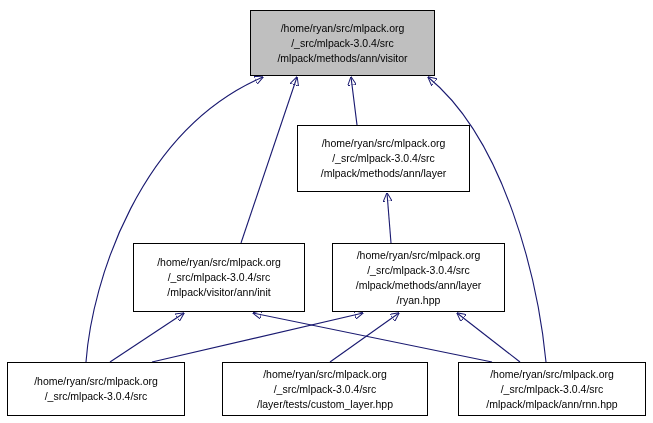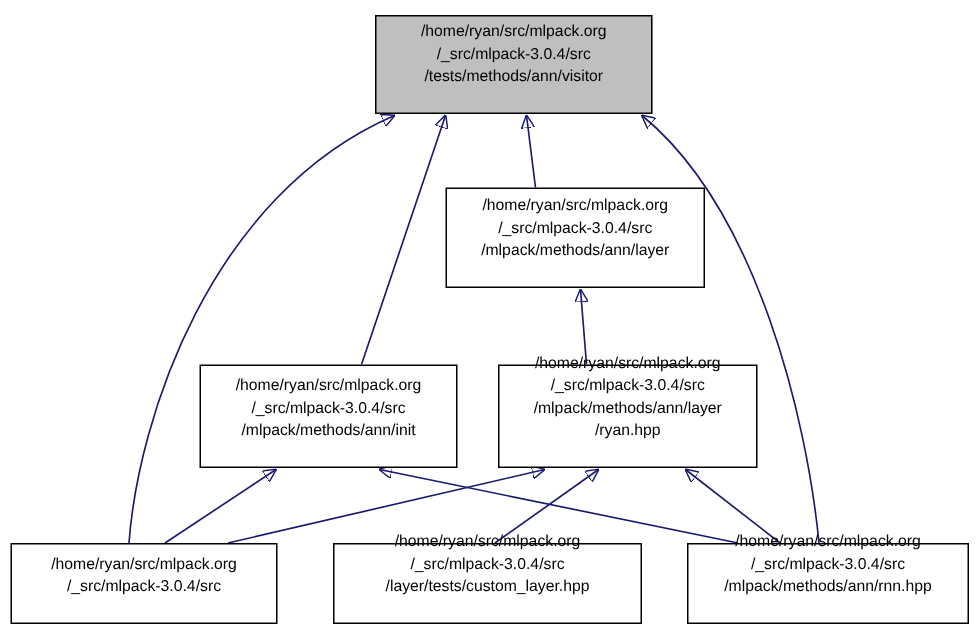--- a/index.html
+++ b/index.html
@@ -26,7 +26,7 @@
     border:1px solid #000000;
     display:flex;
     flex-direction:column;
-    justify-content:flex-end;
+    justify-content:center;
     align-items:center;
     text-align:center;
     font-size:10.5px;

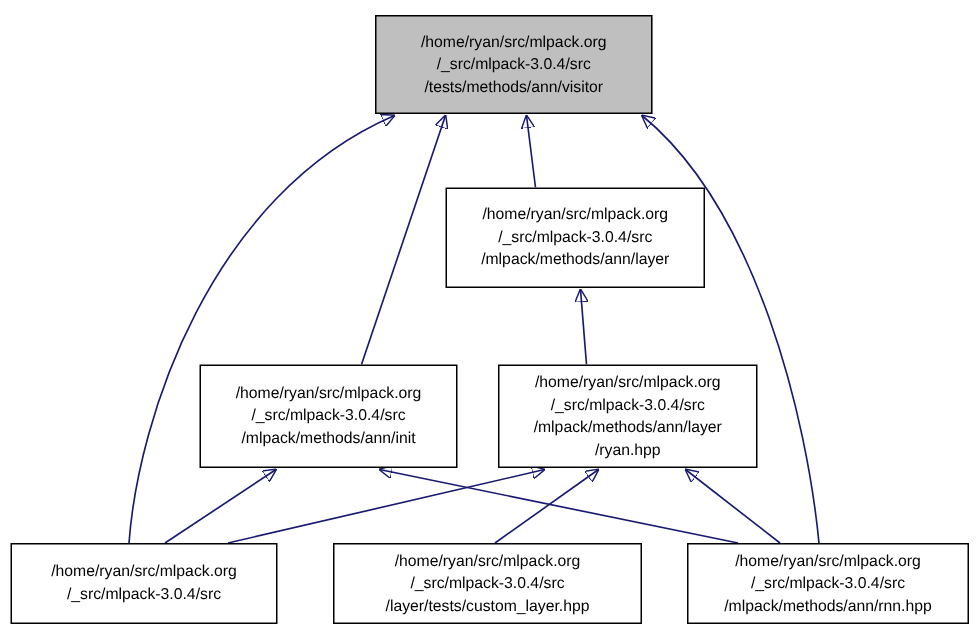--- a/index.html
+++ b/index.html
@@ -67,7 +67,7 @@
   <div class="node highlight" style="left:250px; top:10px; width:185px; height:66px;">
     <span class="line">/home/ryan/src/mlpack.org</span>
     <span class="line">/_src/mlpack-3.0.4/src</span>
-    <span class="line">/tests/methods/ann/visitor</span>
+    <span class="line">/mlpack/methods/ann/visitor</span>
   </div>
 
   <div class="node" style="left:297px; top:125px; width:173px; height:67px;">

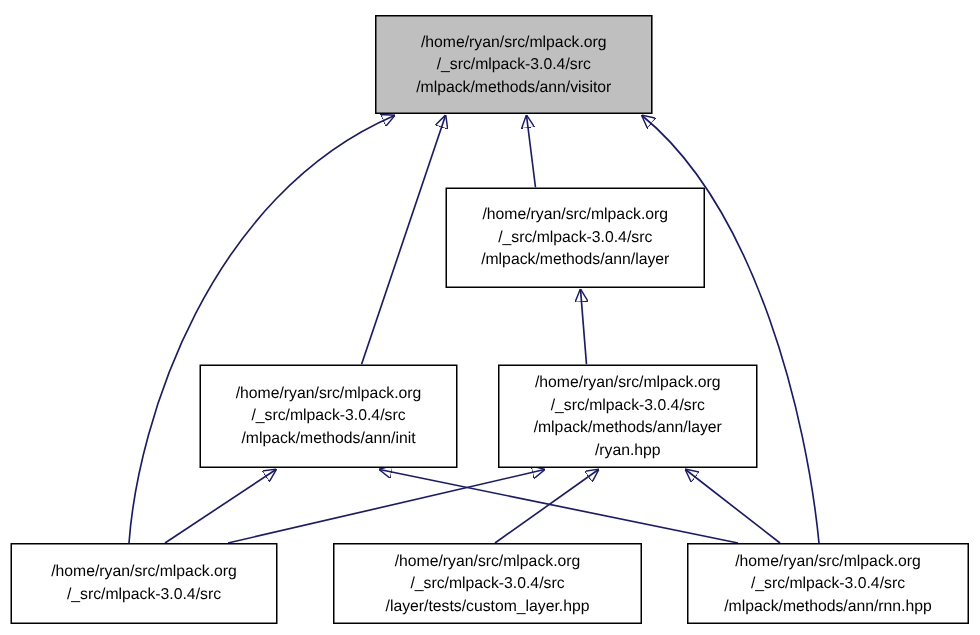--- a/index.html
+++ b/index.html
@@ -79,7 +79,7 @@
   <div class="node" style="left:133px; top:243px; width:172px; height:69px;">
     <span class="line">/home/ryan/src/mlpack.org</span>
     <span class="line">/_src/mlpack-3.0.4/src</span>
-    <span class="line">/mlpack/methods/ann/init</span>
+    <span class="line">/mlpack/visitor/ann/init</span>
   </div>
 
   <div class="node" style="left:332px; top:243px; width:173px; height:69px;">

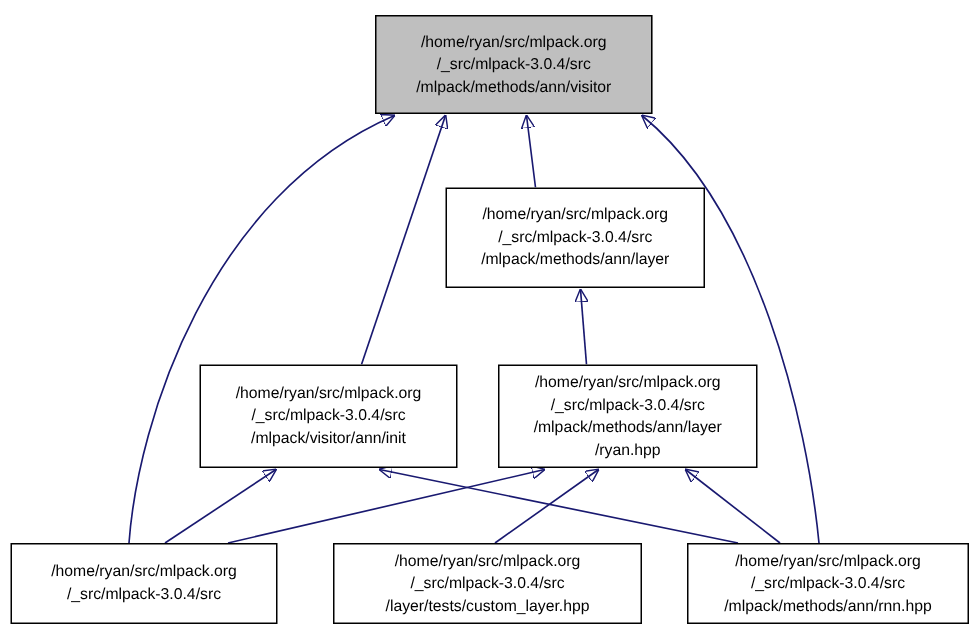--- a/index.html
+++ b/index.html
@@ -103,7 +103,7 @@
   <div class="node" style="left:458px; top:362px; width:188px; height:54px;">
     <span class="line">/home/ryan/src/mlpack.org</span>
     <span class="line">/_src/mlpack-3.0.4/src</span>
-    <span class="line">/mlpack/methods/ann/rnn.hpp</span>
+    <span class="line">/mlpack/mlpack/ann/rnn.hpp</span>
   </div>
 
 </div>

